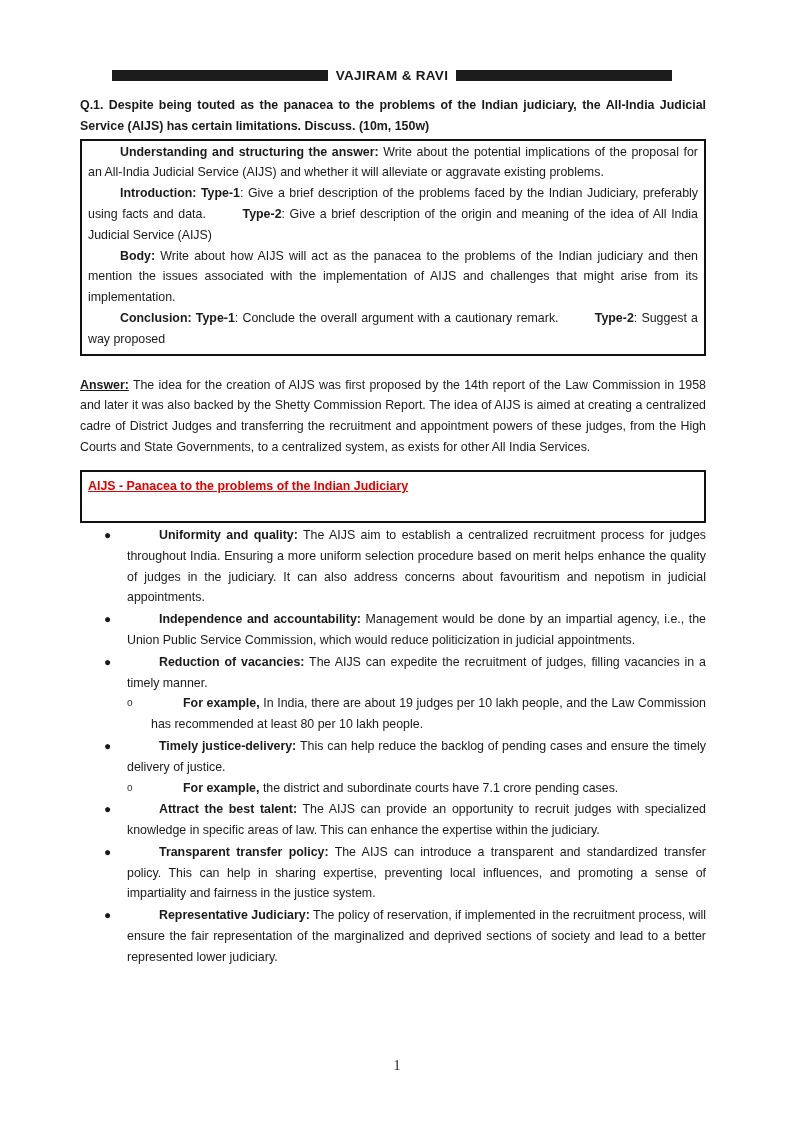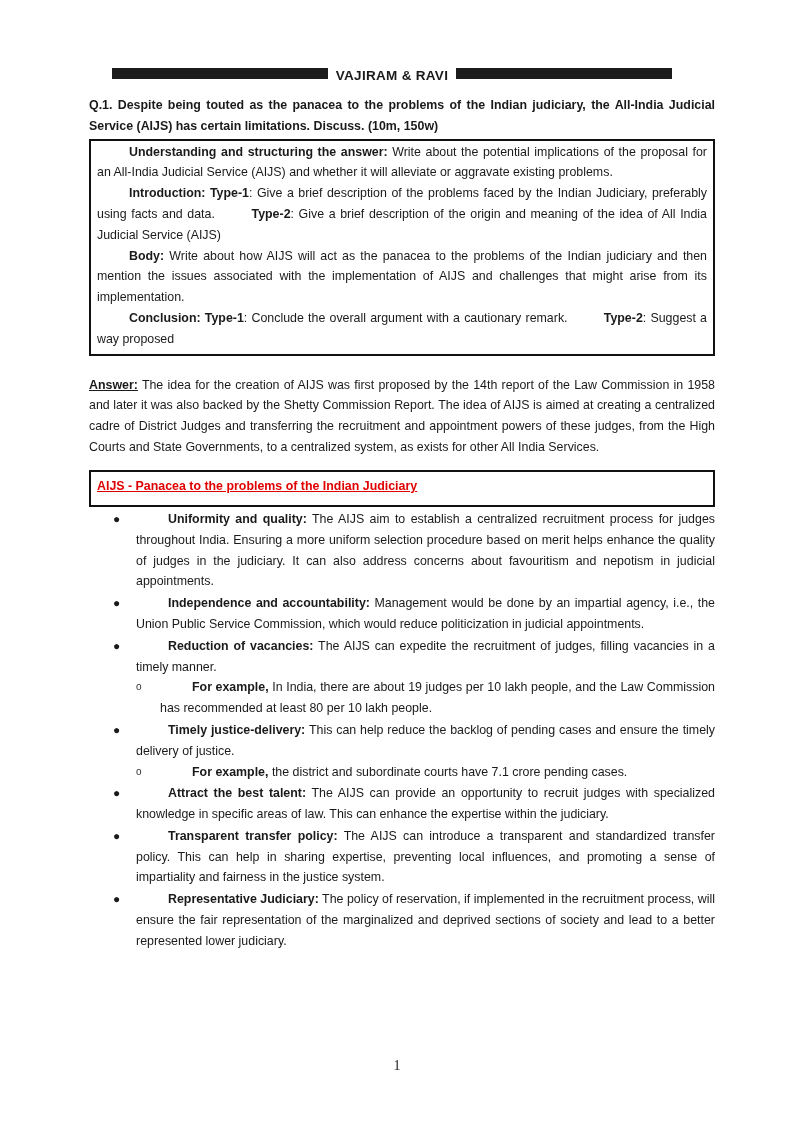--- a/index.html
+++ b/index.html
@@ -6,7 +6,7 @@
   body { width: 794px; height: 1123px; position: relative; overflow: hidden;
          font-family: "Liberation Sans", sans-serif; color: #1a1a1a; }
   .header { position: absolute; top: 68px; left: 112px; width: 560px; height: 14px;
-            display: flex; }
+            display: flex; align-items: center; }
   .header .bar { height: 11px; background: #1c1c1c; flex: 1; }
   .header .brand { font-family: "Liberation Sans", sans-serif; font-weight: bold; font-size: 13.5px;
                    padding: 0 8px; letter-spacing: 0.3px; color: #1a1a1a; white-space: nowrap; }

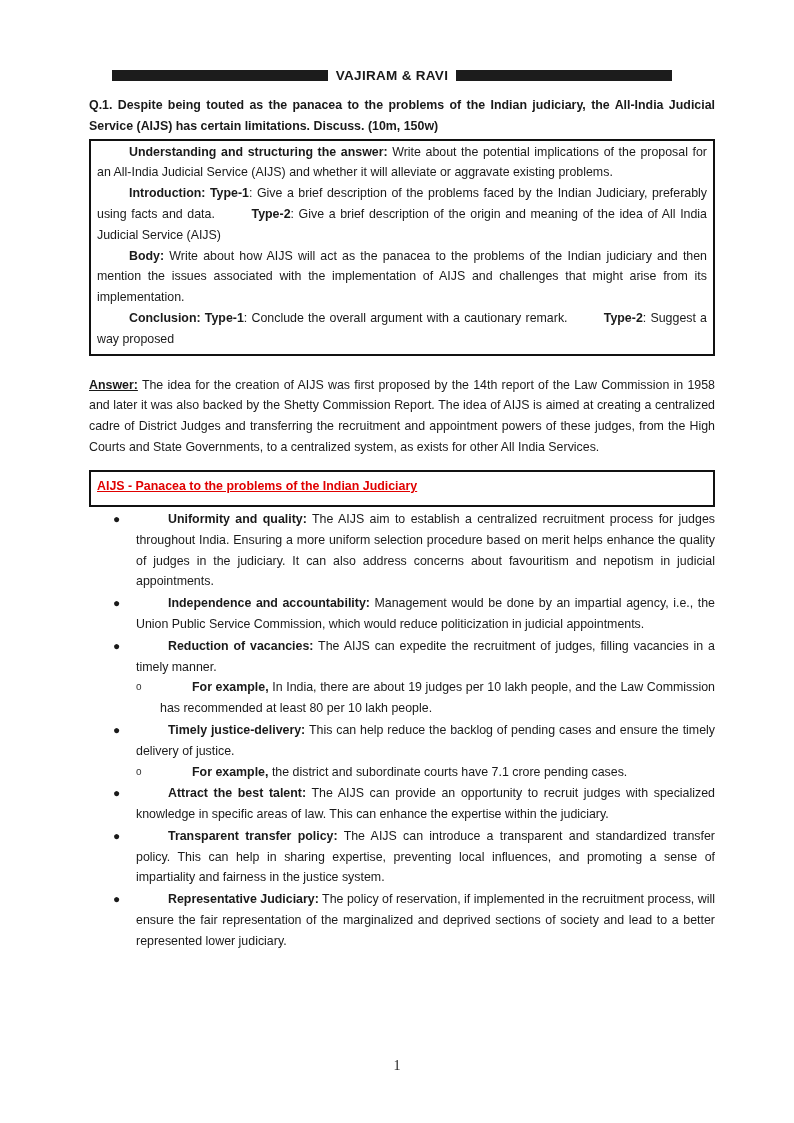--- a/index.html
+++ b/index.html
@@ -10,7 +10,7 @@
   .header .bar { height: 11px; background: #1c1c1c; flex: 1; }
   .header .brand { font-family: "Liberation Sans", sans-serif; font-weight: bold; font-size: 13.5px;
                    padding: 0 8px; letter-spacing: 0.3px; color: #1a1a1a; white-space: nowrap; }
-  .content { position: absolute; top: 95px; left: 89px; width: 626px; font-size: 12.4px; line-height: 20.8px; }
+  .content { position: absolute; top: 95px; left: 80px; width: 626px; font-size: 12.4px; line-height: 20.8px; }
   .q { font-weight: bold; text-align: justify; margin: 0; }
   .approach { border: 2px solid #111; padding: 1px 6px 4px 6px; margin-top: 2px; }
   .approach p { margin: 0; text-align: justify; }

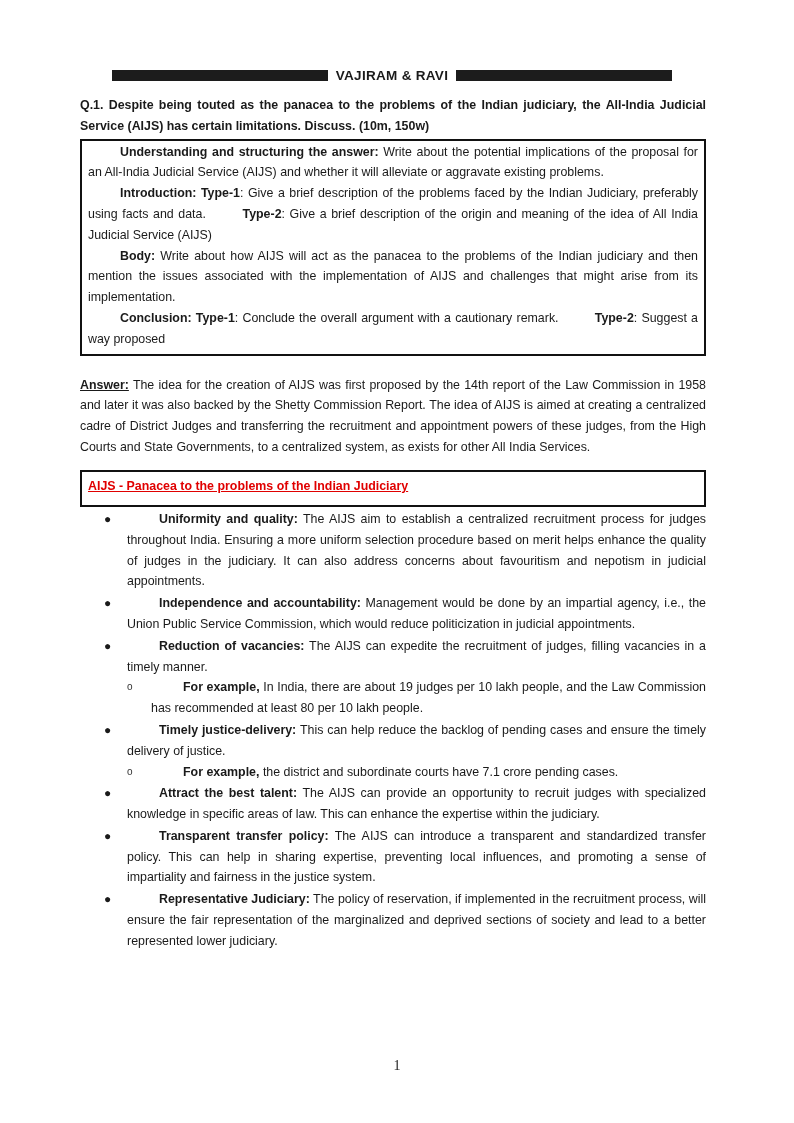--- a/index.html
+++ b/index.html
@@ -18,7 +18,7 @@
   b { font-weight: bold; margin-left: 32px; }
   .answer { margin-top: 19px; text-align: justify; }
   .answer .lbl { font-weight: bold; text-decoration: underline; }
-  .section-box { border: 2px solid #111; padding: 4px 6px 8px 6px; margin-top: 0; }
+  .section-box { border: 2px solid #111; padding: 4px 6px 24px 6px; margin-top: 0; }
   .section-box span { color: #e00000; font-weight: bold; text-decoration: underline; }
   ul.bullets { list-style: none; margin: 2px 0 0 0; padding: 0; }
   ul.bullets > li { position: relative; padding-left: 47px; text-align: justify; margin-bottom: 1px; }

